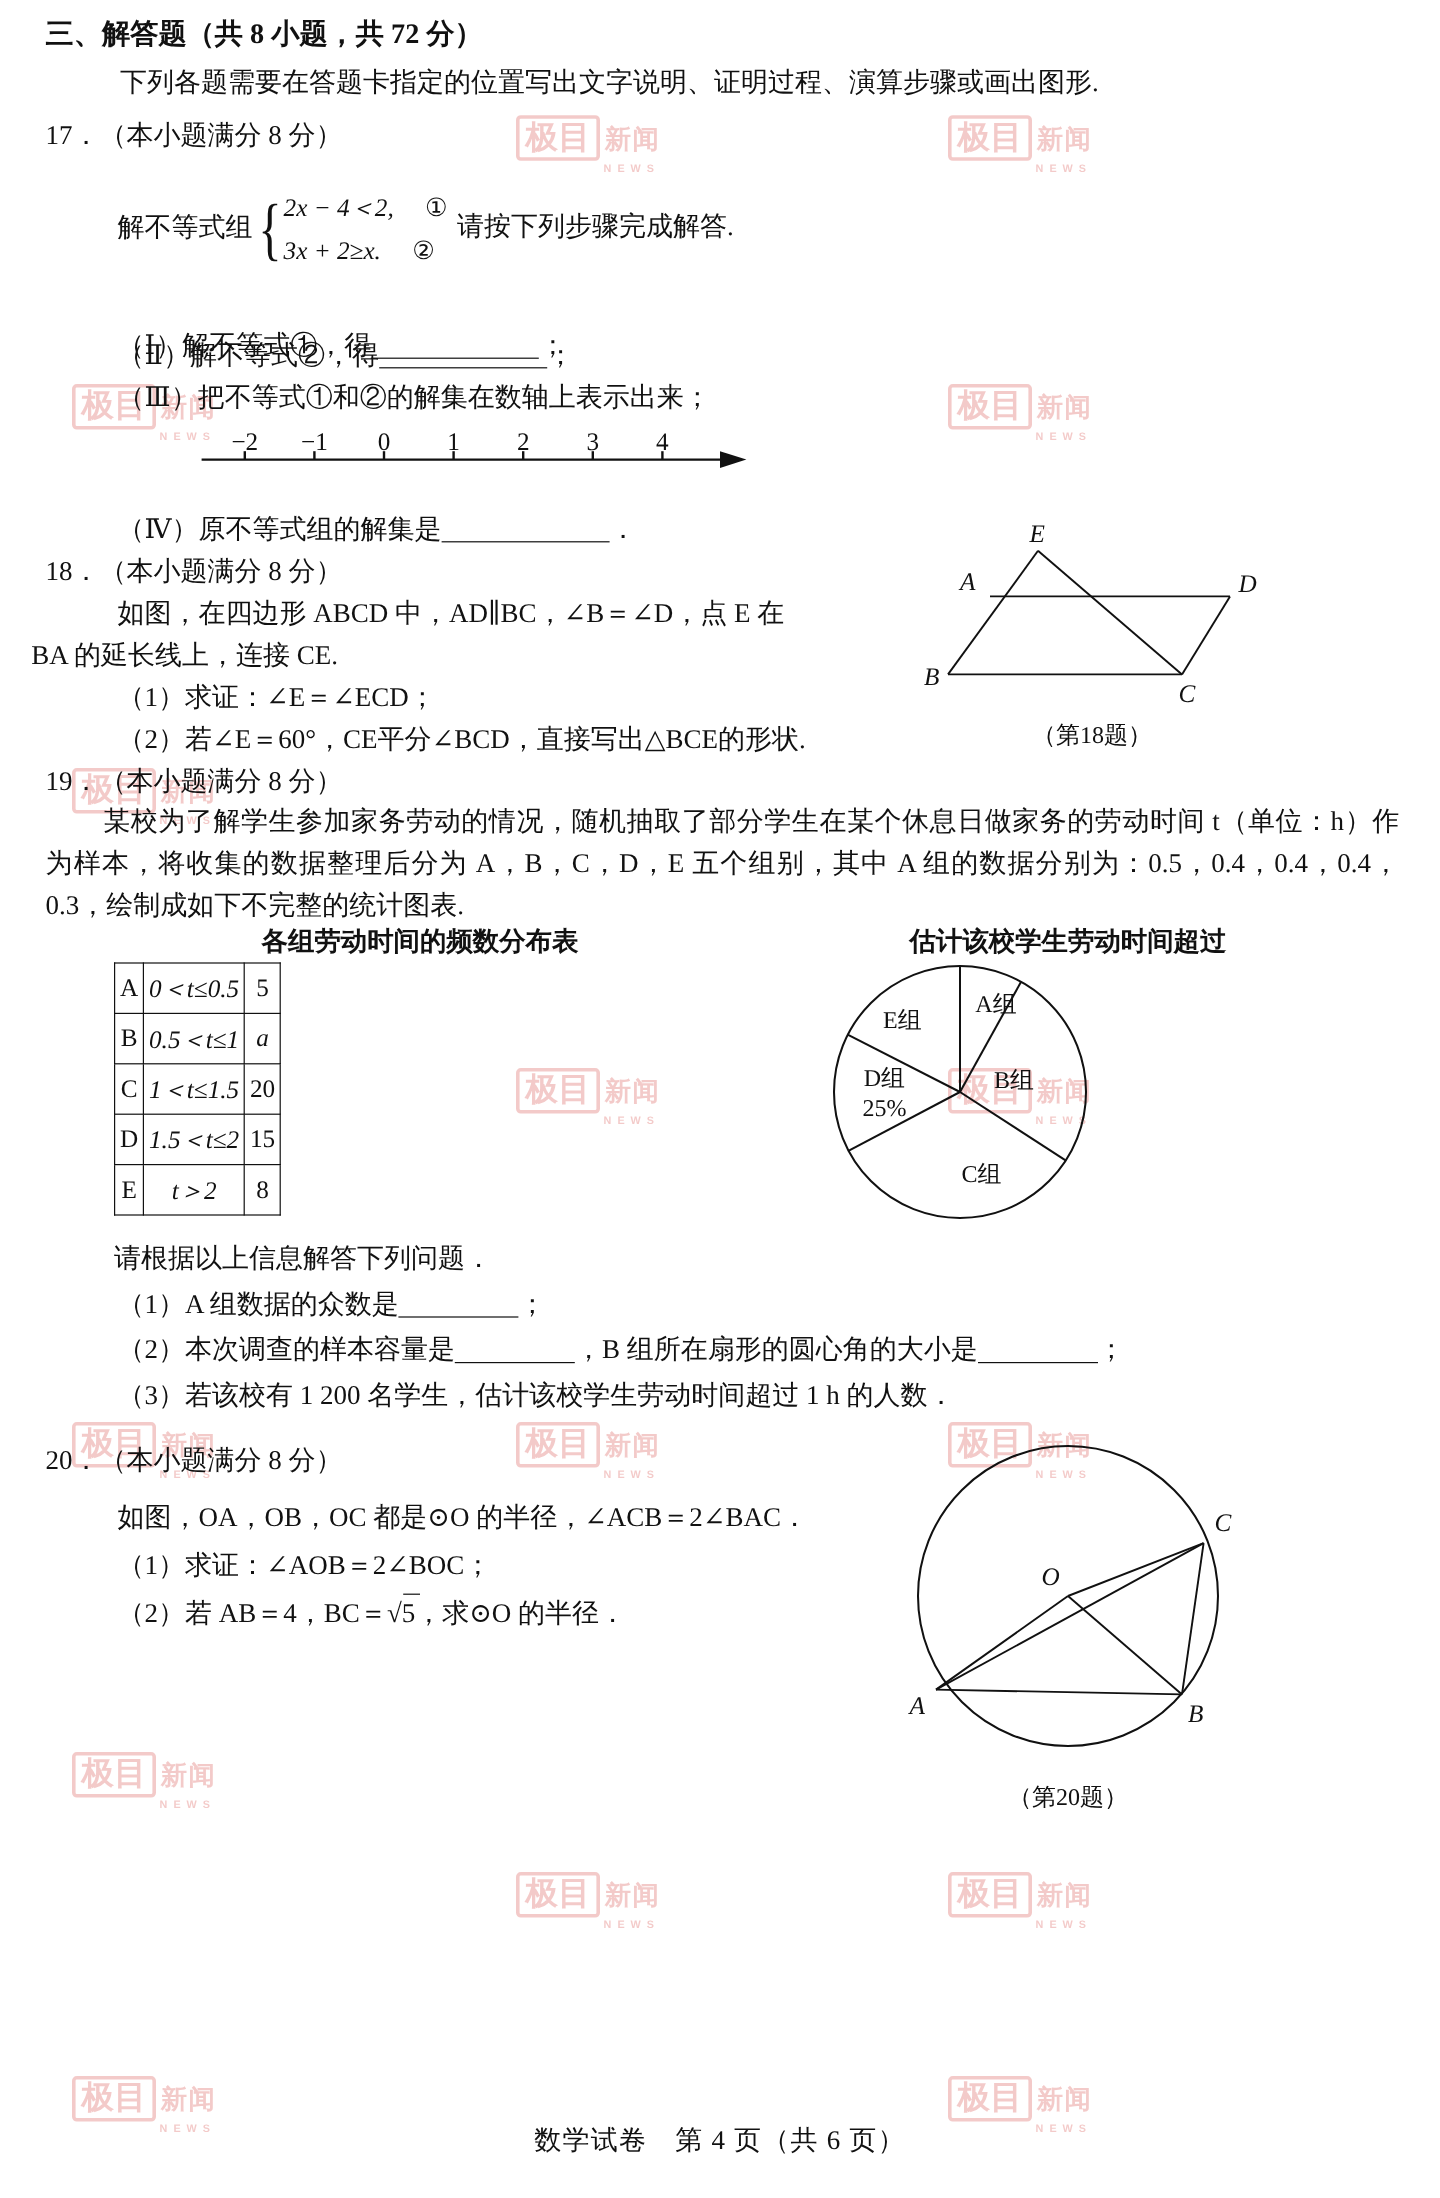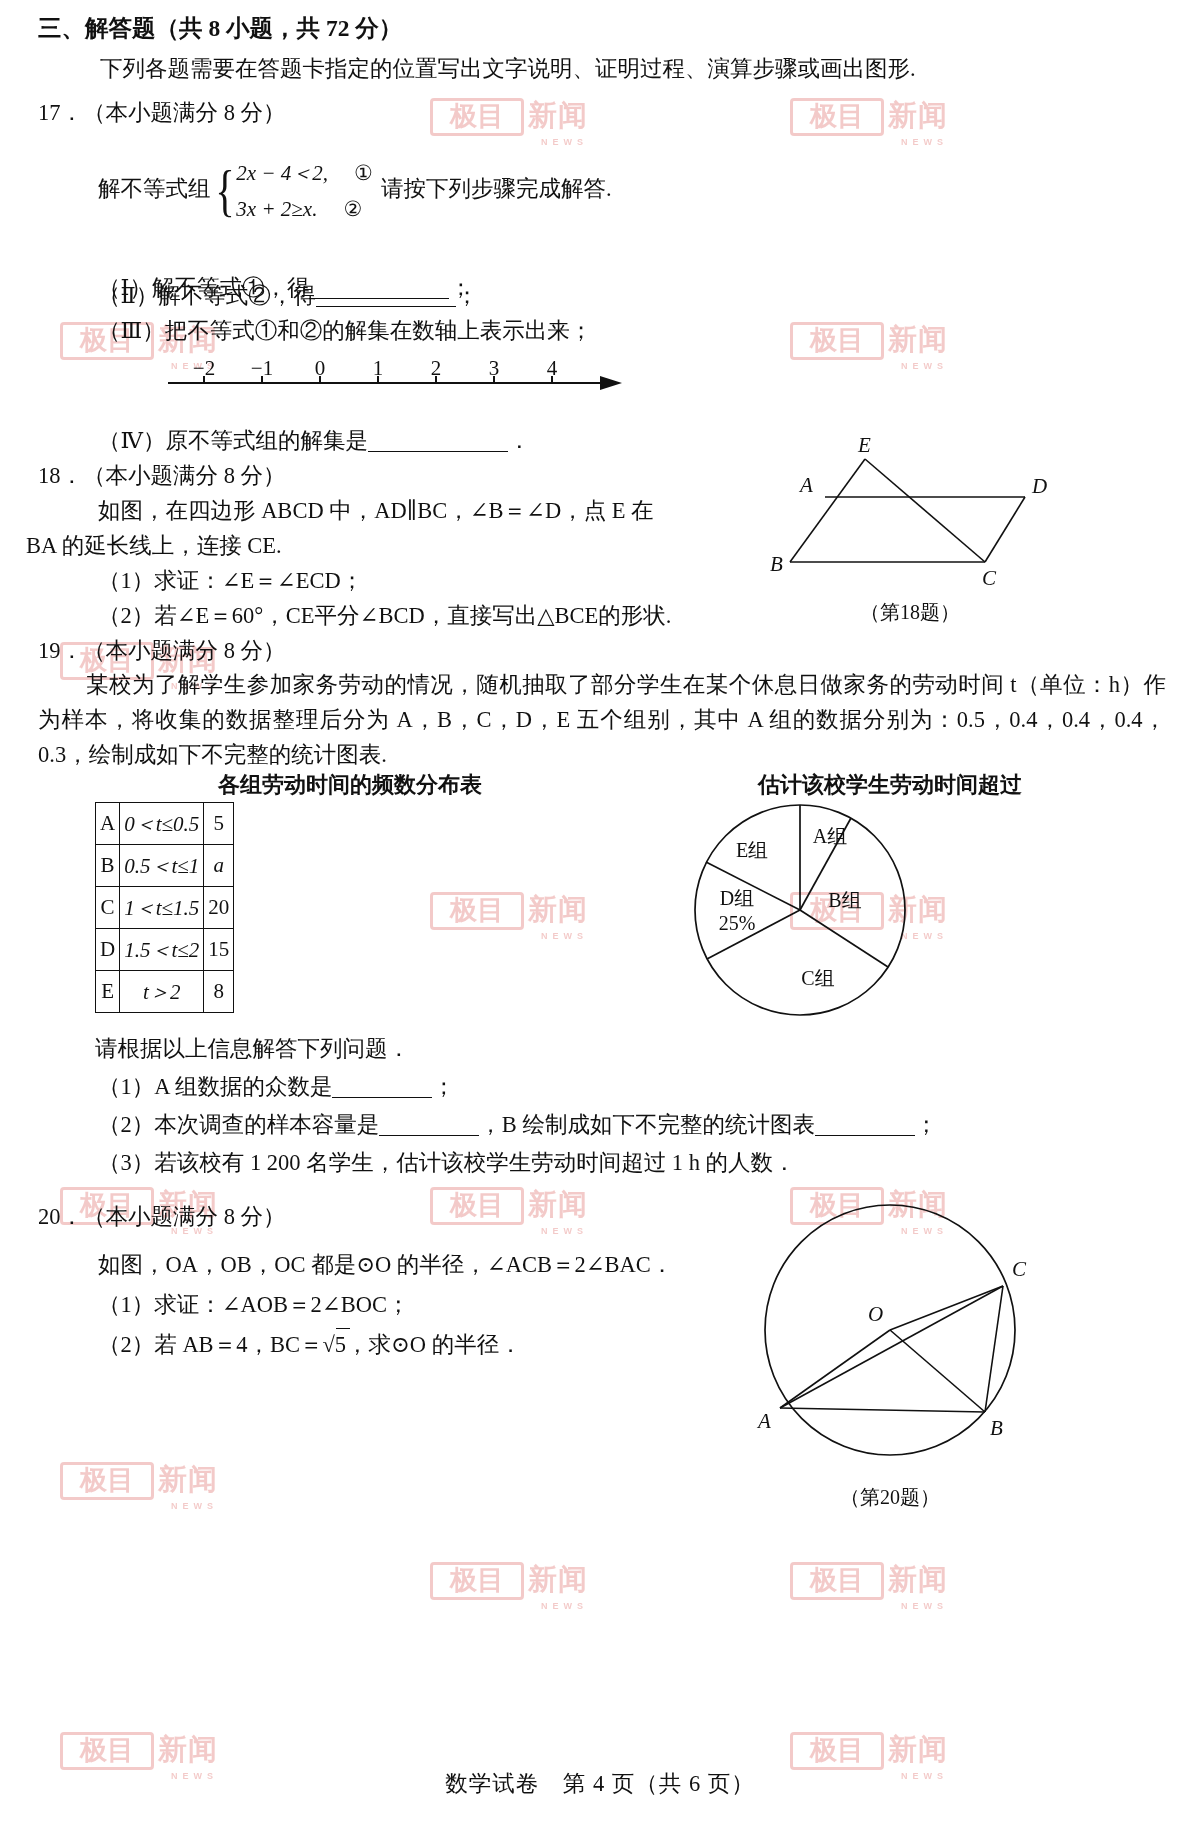--- a/index.html
+++ b/index.html
@@ -37,7 +37,7 @@
   .wm .box {
     display: inline-block;
     border: 3px solid #d9534f;
-    padding: 1px 17px;
+    padding: 1px 5px;
     border-radius: 4px;
     margin-right: 4px;
     font-size: 27px;

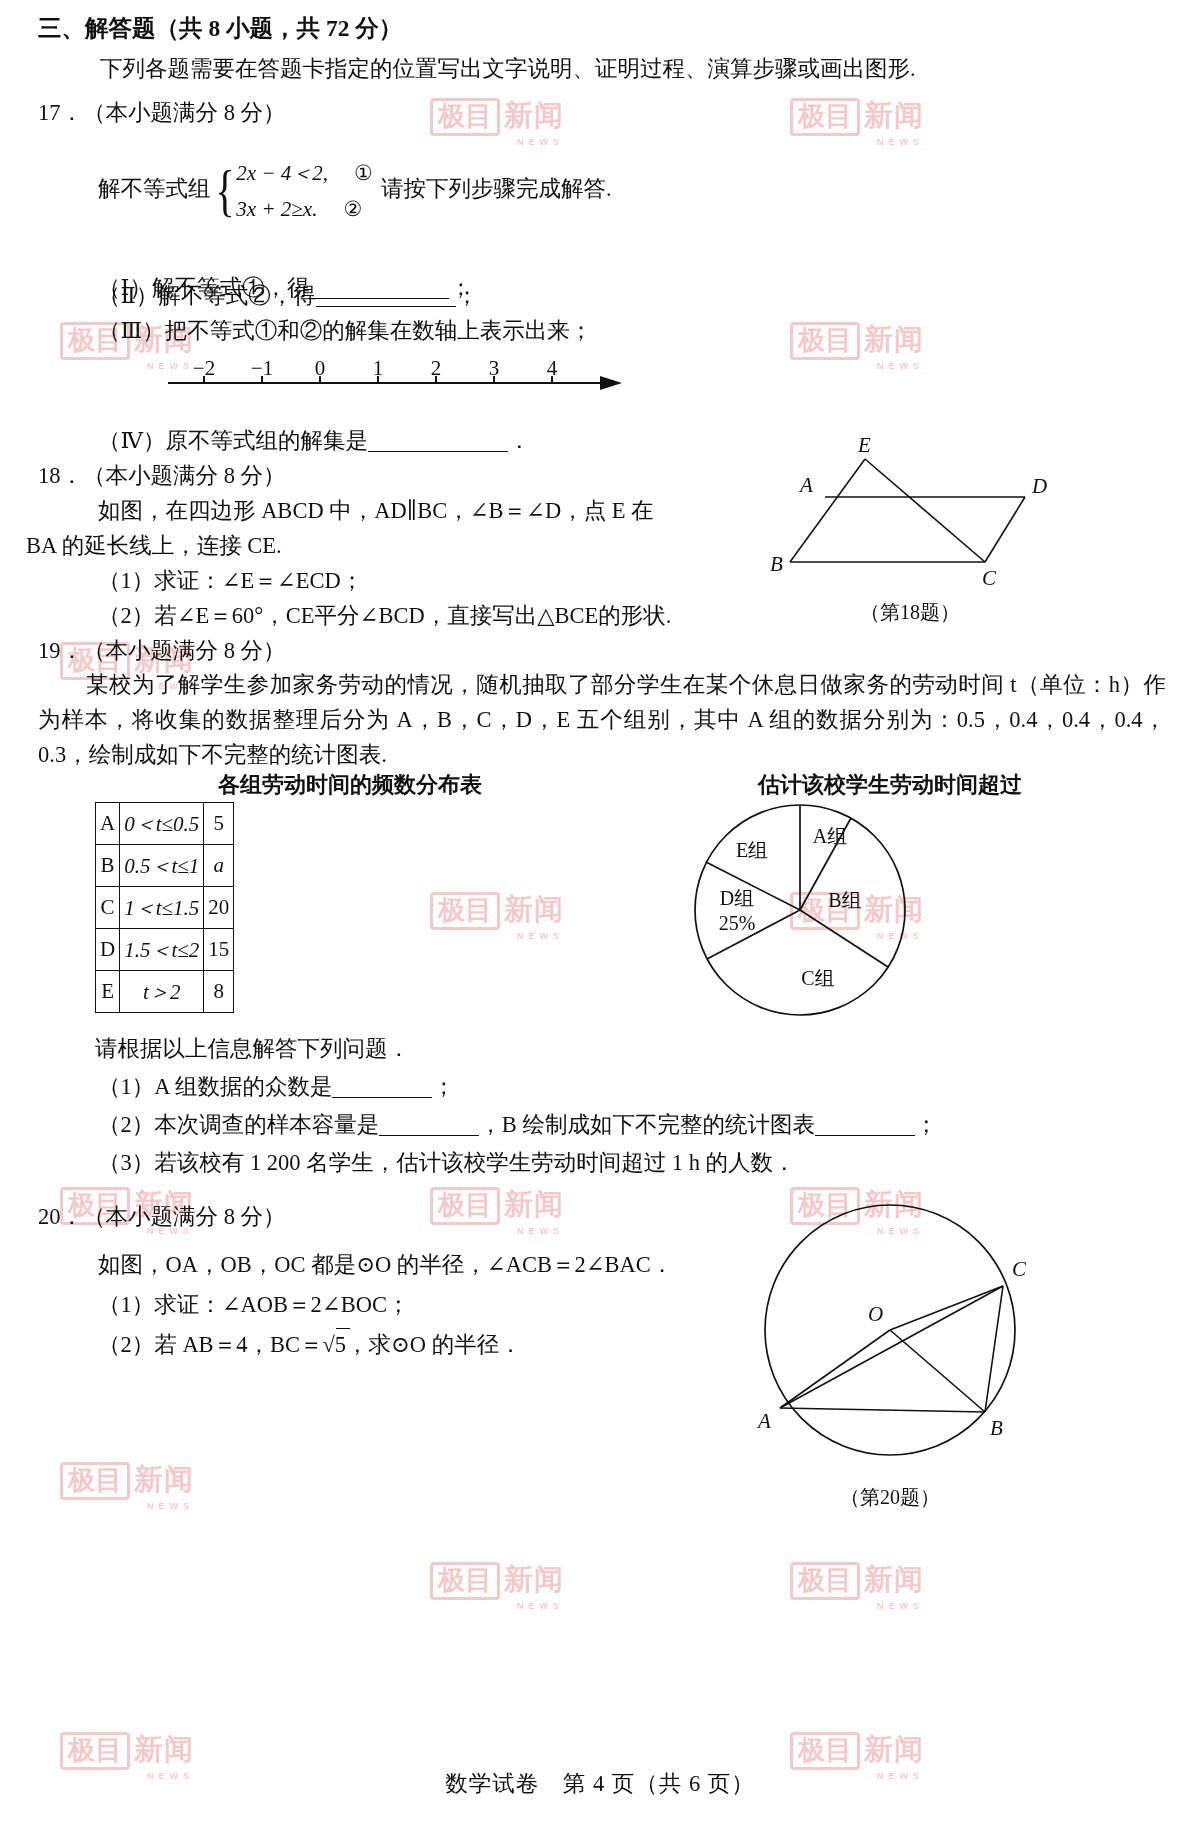--- a/index.html
+++ b/index.html
@@ -44,7 +44,7 @@
     line-height: 1.1;
   }
   .wm .big {
-    font-size: 29px;
+    font-size: 22px;
     letter-spacing: 1px;
   }
   .wm .sub {

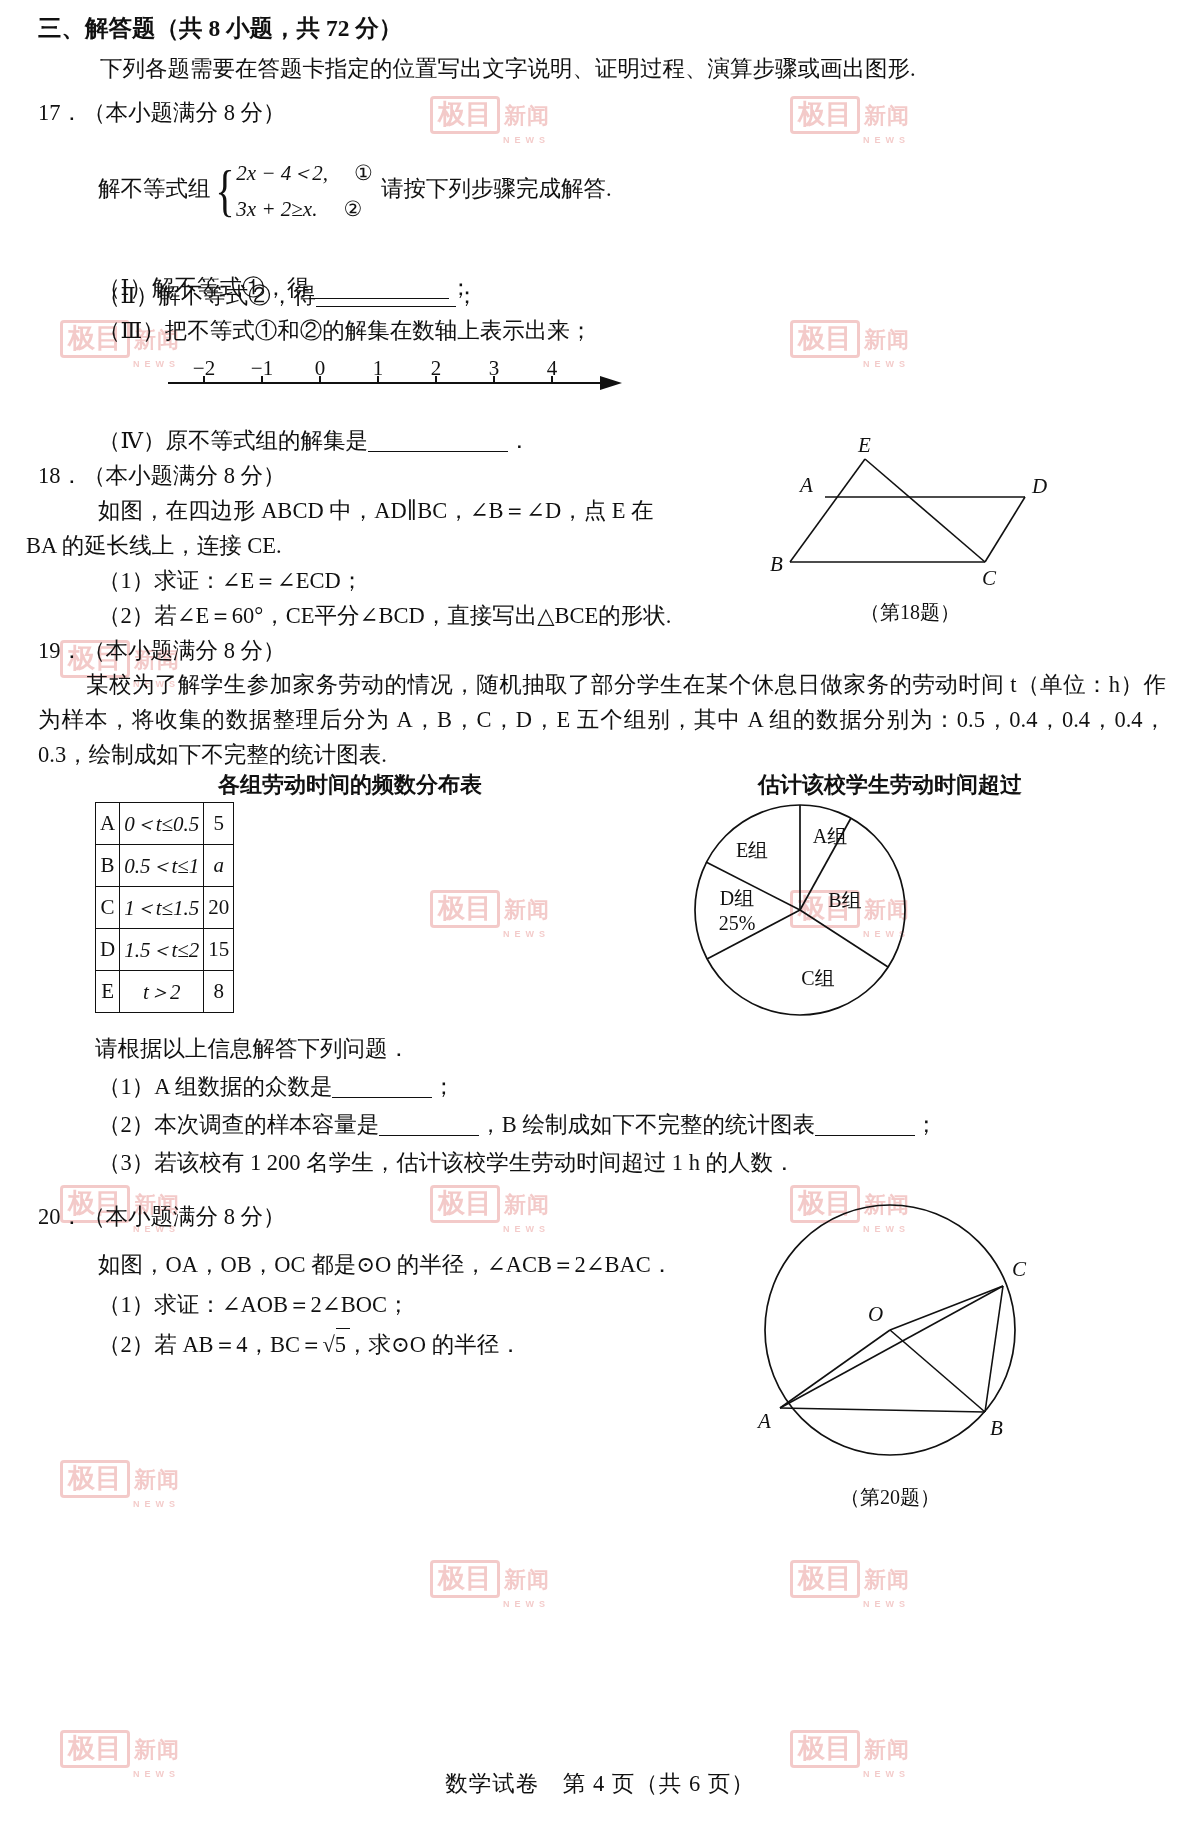--- a/index.html
+++ b/index.html
@@ -340,7 +340,7 @@
       <span>（1）A 组数据的众数是</span><span class="u" style="width:100px;"></span><span>；</span>
     </div>
     <div class="blk t" style="left:98px; top:1108px;">
-      <span>（2）本次调查的样本容量是</span><span class="u" style="width:100px;"></span><span>，B 绘制成如下不完整的统计图表</span><span class="u" style="width:100px;"></span><span>；</span>
+      <span>（2）本次调查的样本容量是</span><span class="u" style="width:100px;"></span><span>，B 组所在扇形的圆心角的大小是</span><span class="u" style="width:100px;"></span><span>；</span>
     </div>
     <div class="blk t" style="left:98px; top:1146px;">（3）若该校有 1 200 名学生，估计该校学生劳动时间超过 1 h 的人数．</div>
 

